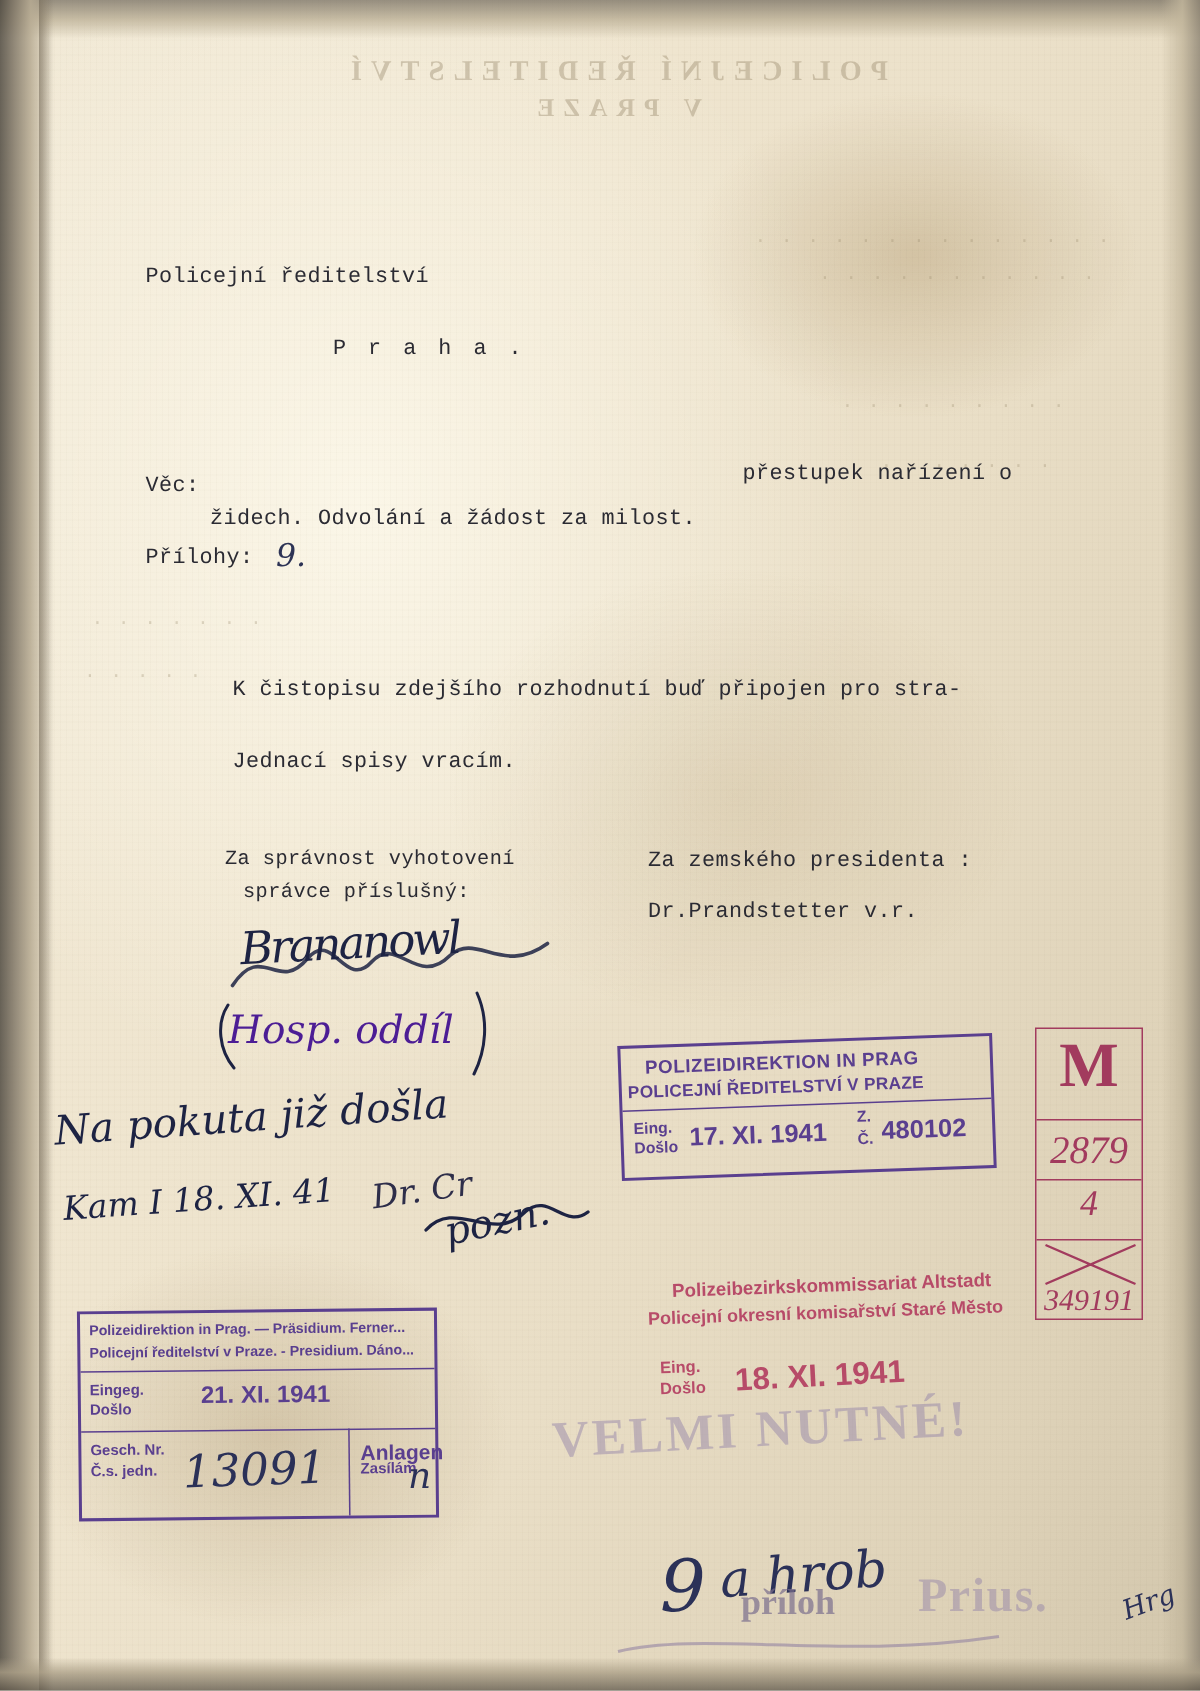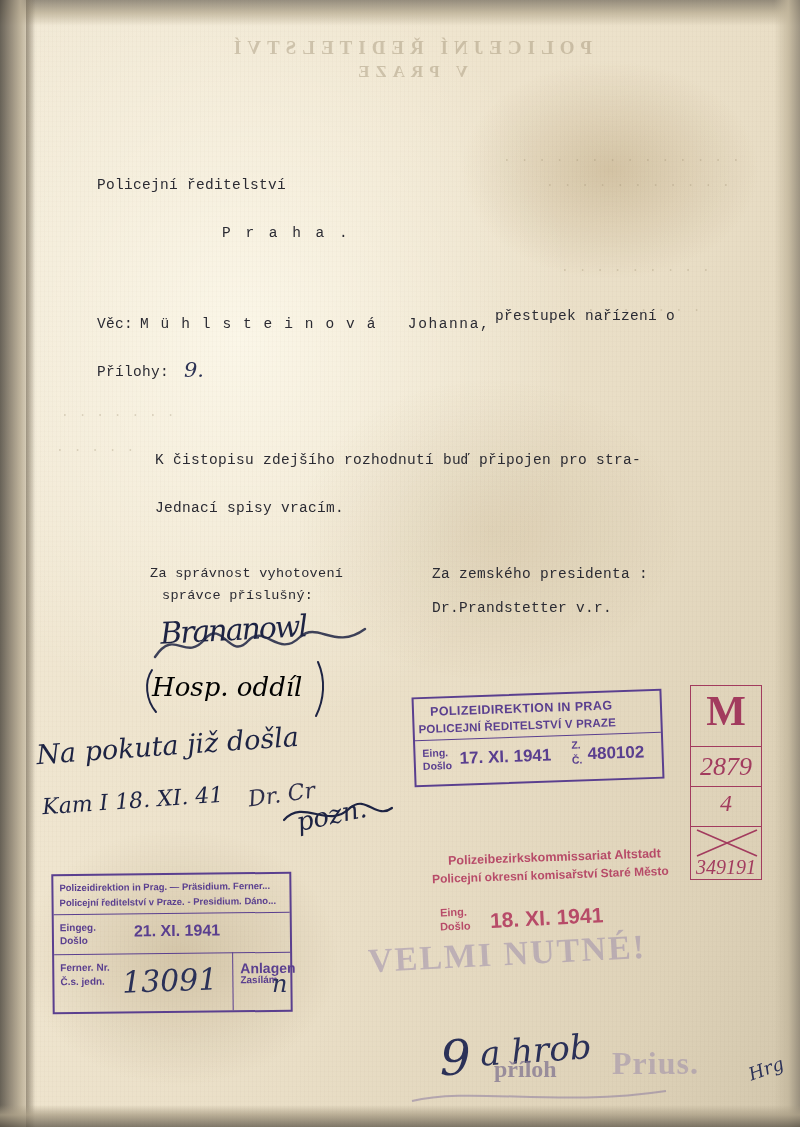--- a/index.html
+++ b/index.html
@@ -204,7 +204,6 @@
 
 
   <div class="typed" style="left:97px; top:316px;">Věc:</div>
-  <div class="typed" style="left:140px; top:316px; letter-spacing:1.6px;">M ü h l s t e i n o v á   Johanna,</div>
   <div class="typed" style="left:495px; top:308px;">přestupek nařízení o</div>
 
   <div class="typed" style="left:97px; top:364px;">Přílohy:</div>

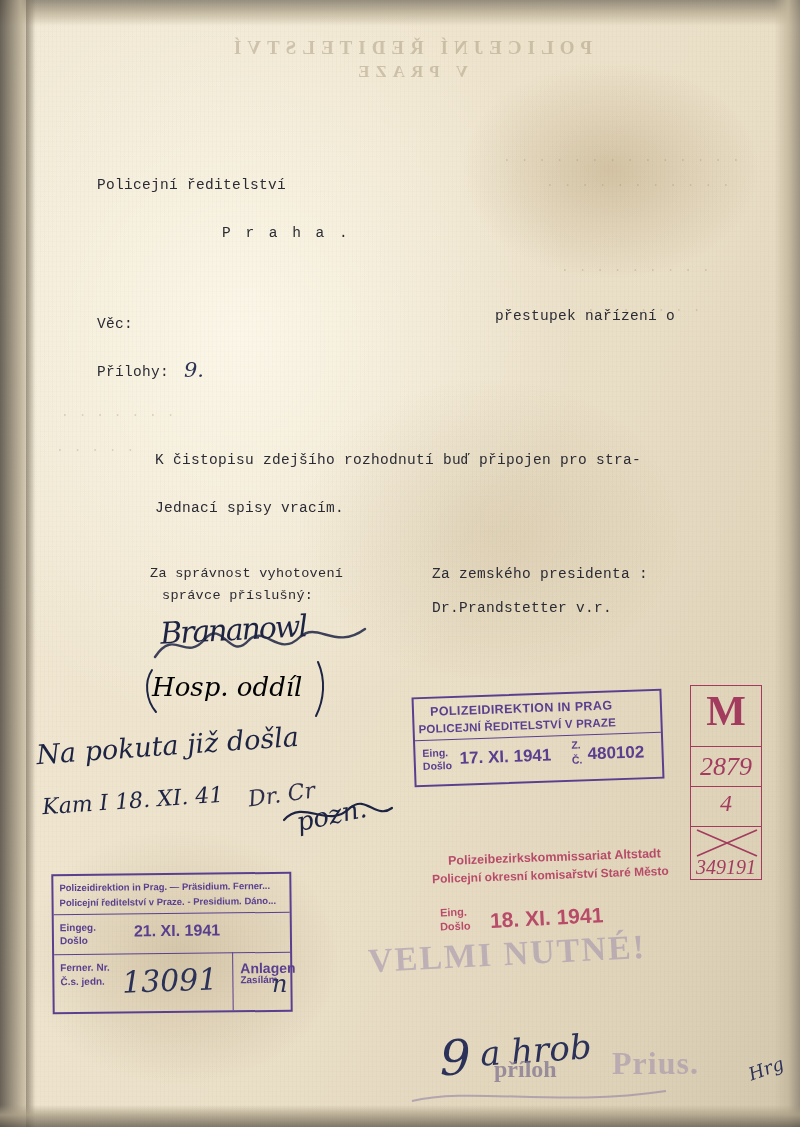--- a/index.html
+++ b/index.html
@@ -205,6 +205,7 @@
 
   <div class="typed" style="left:97px; top:316px;">Věc:</div>
   <div class="typed" style="left:495px; top:308px;">přestupek nařízení o</div>
+  <div class="typed" style="left:140px; top:338px;">židech. Odvolání a žádost za milost.</div>
 
   <div class="typed" style="left:97px; top:364px;">Přílohy:</div>
   <div class="hand" style="left:184px; top:358px; font-size:21px; color:#2d3355;">9.</div>

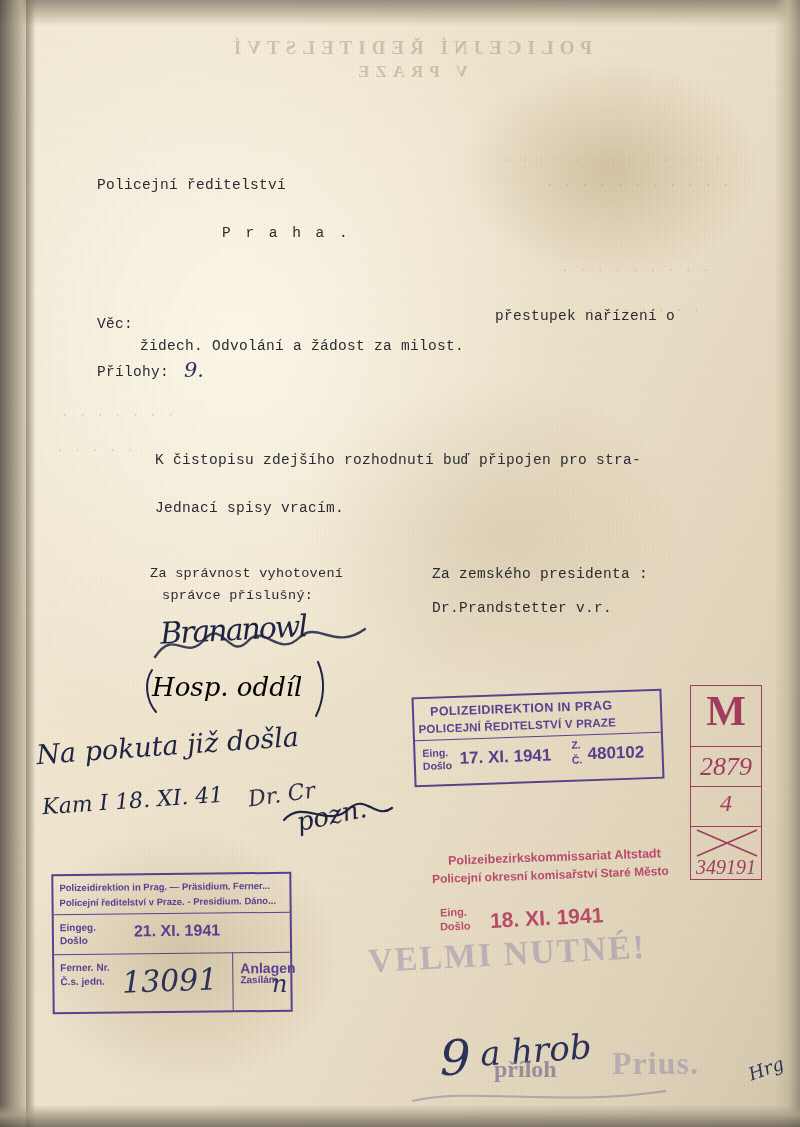--- a/index.html
+++ b/index.html
@@ -224,7 +224,7 @@
     <path d="M5,42 C25,12 35,48 55,24 C72,4 80,46 98,26 C115,8 128,44 150,22 C168,6 185,36 215,14" fill="none" stroke="#1d2343" stroke-width="2.4" stroke-linecap="round" opacity="0.85"></path>
   </svg>
 
-  <div class="hand" style="left:152px; top:672px; font-size:26px; color:#000000;">Hosp. oddíl</div>
+  <div class="hand" style="left:152px; top:672px; font-size:26px; color:#4c1d95;">Hosp. oddíl</div>
   <svg class="sig" style="left:140px; top:660px;" width="200" height="60" viewBox="0 0 200 60">
     <path d="M12,10 C4,22 6,40 16,52" fill="none" stroke="#1d2343" stroke-width="2" stroke-linecap="round"></path>
     <path d="M178,2 C186,20 184,40 176,56" fill="none" stroke="#1d2343" stroke-width="2" stroke-linecap="round"></path>

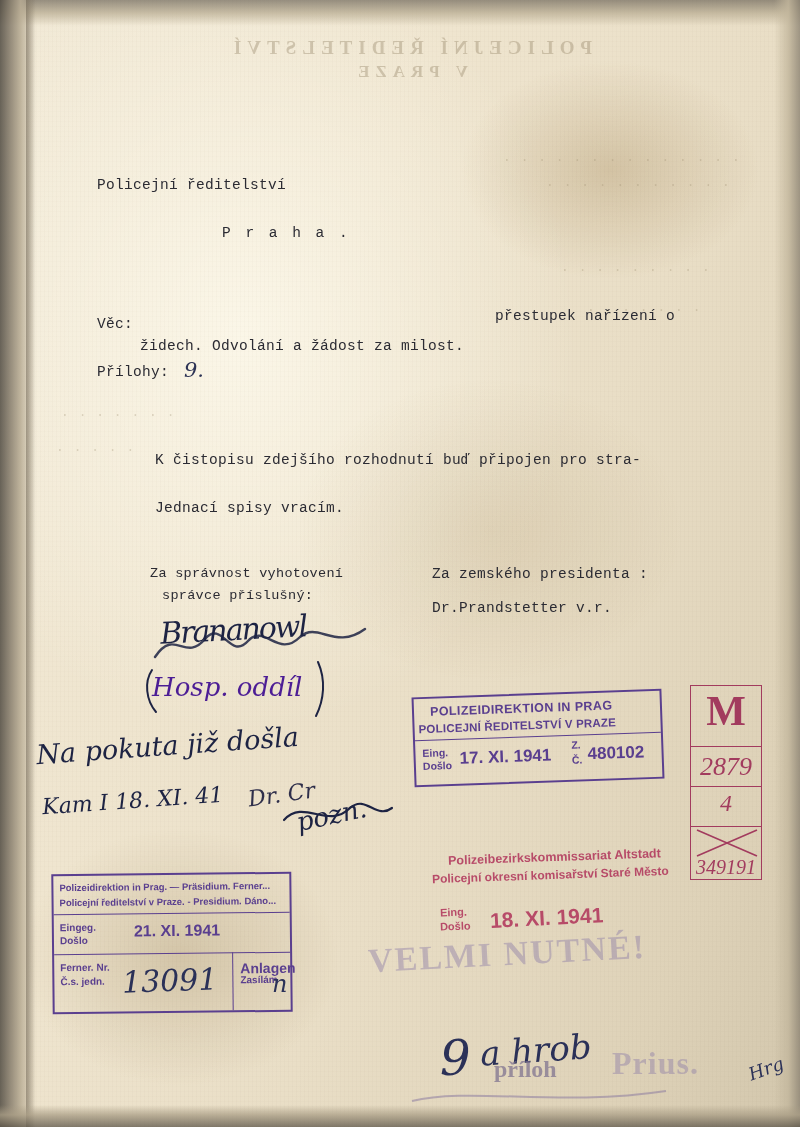--- a/index.html
+++ b/index.html
@@ -277,7 +277,7 @@
     <div class="stamp-line" style="left:6px; top:59px; font-size:10px;">Došlo</div>
     <div class="stamp-line" style="left:80px; top:47px; font-size:16px;">21. XI. 1941</div>
     <div style="position:absolute; left:0; right:0; top:78px; border-top:1.5px solid #5a3f8f;"></div>
-    <div class="stamp-line" style="left:6px; top:86px; font-size:10px;">Ferner. Nr.</div>
+    <div class="stamp-line" style="left:6px; top:86px; font-size:10px;">Gesch. Nr.</div>
     <div class="stamp-line" style="left:6px; top:100px; font-size:10px;">Č.s. jedn.</div>
     <div class="stamp-line" style="left:186px; top:86px; font-size:14px;text-align:center;">Anlagen</div>
     <div class="stamp-line" style="left:186px; top:100px; font-size:10px;">Zasílám</div>

